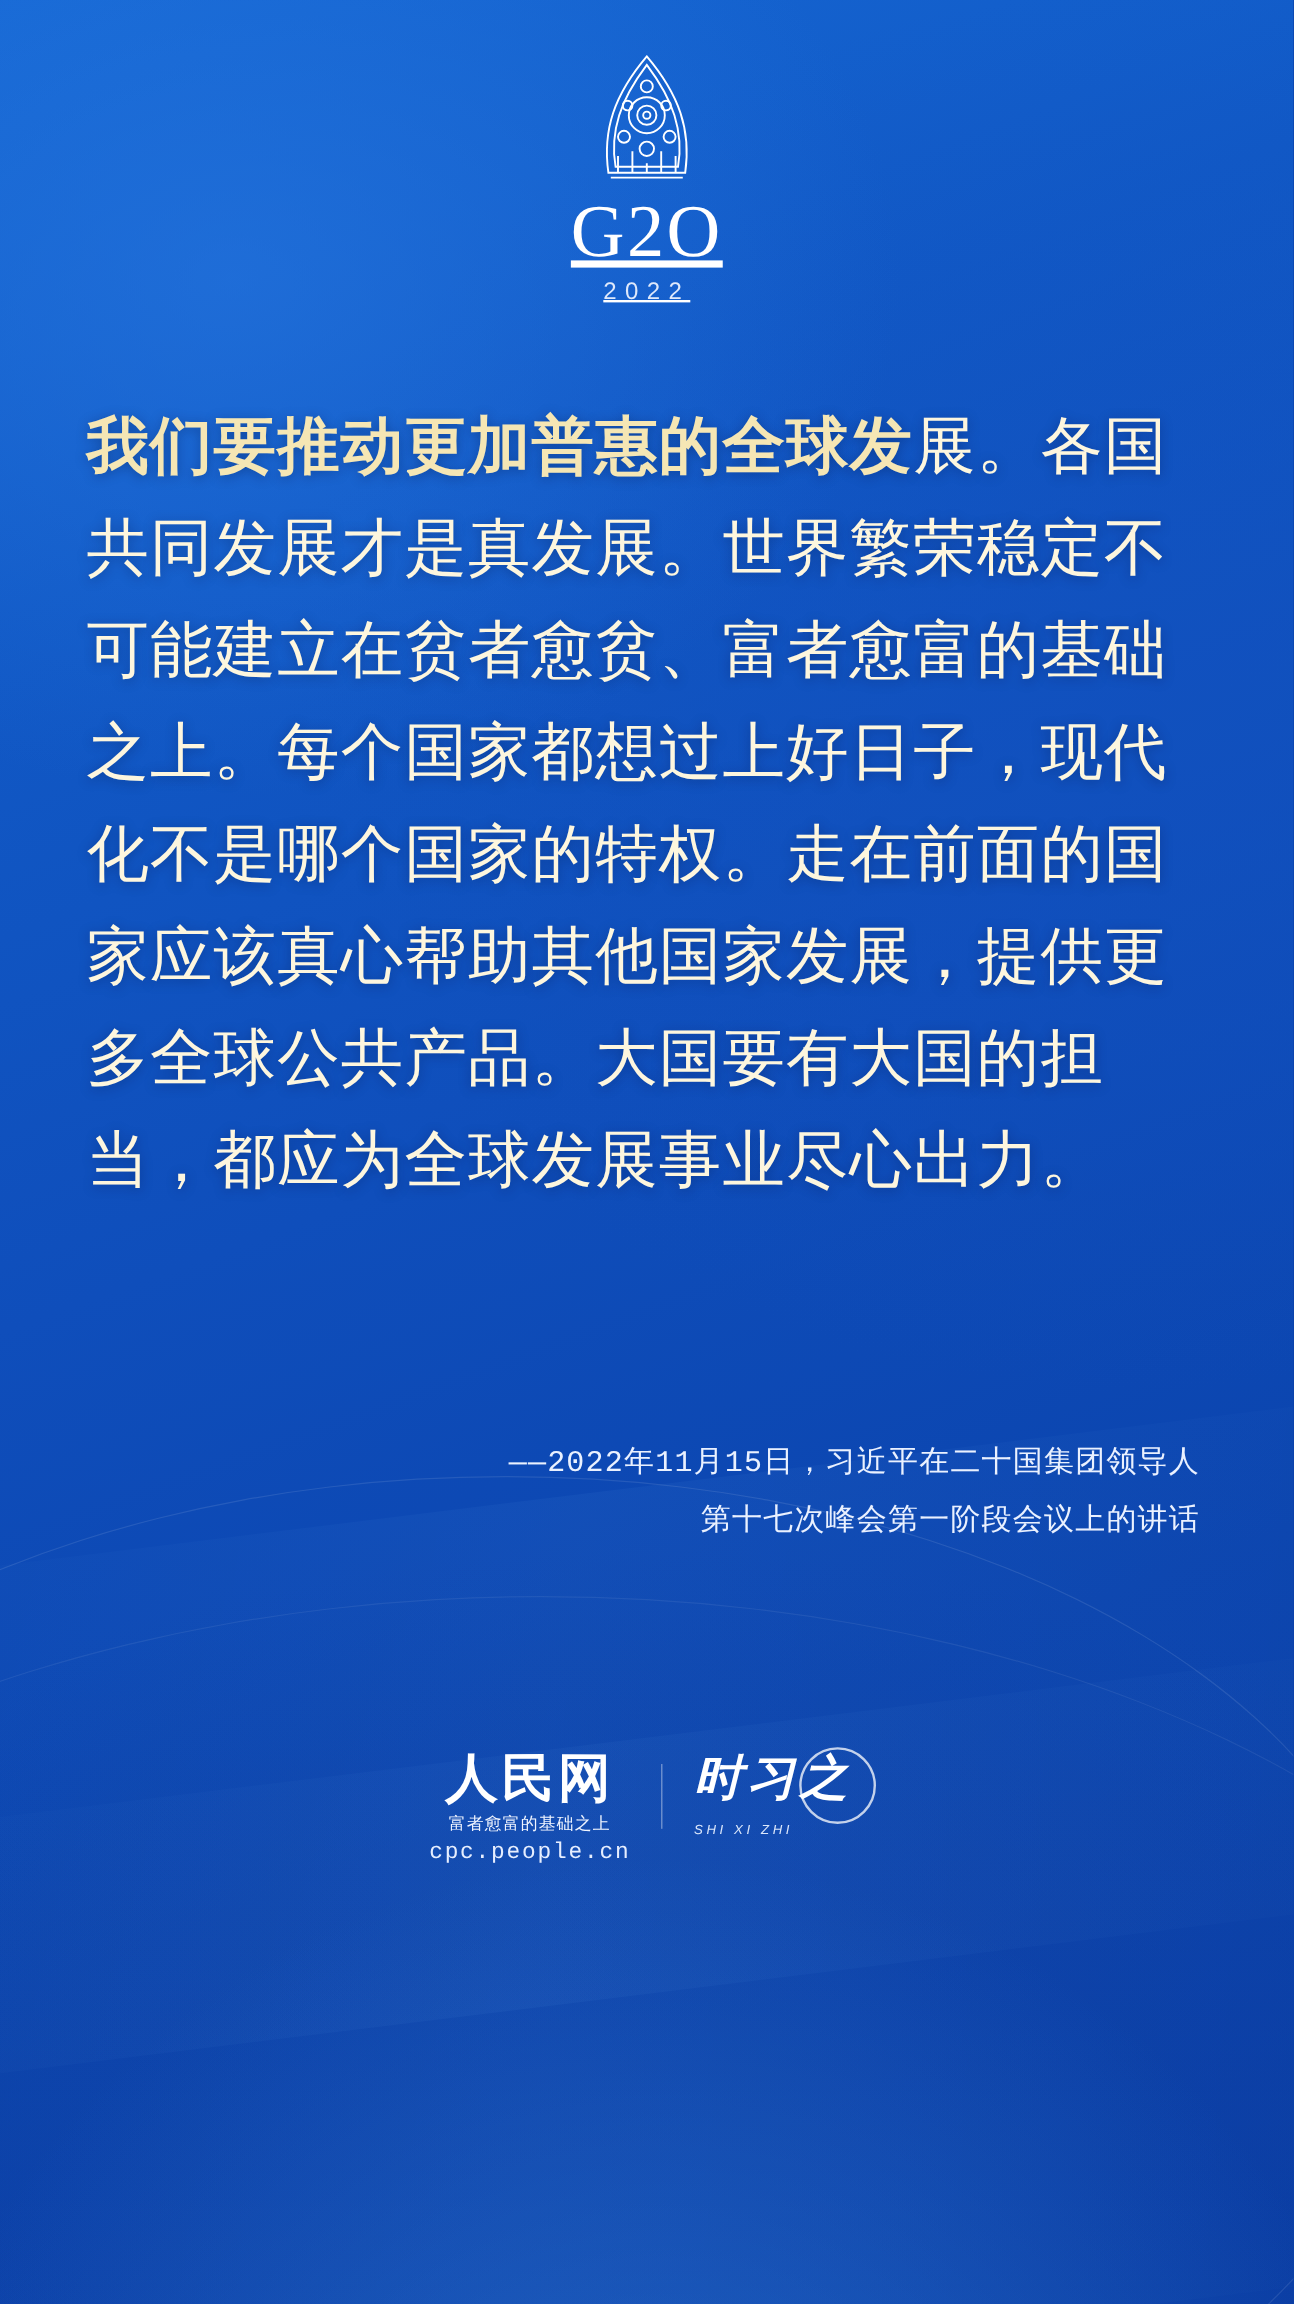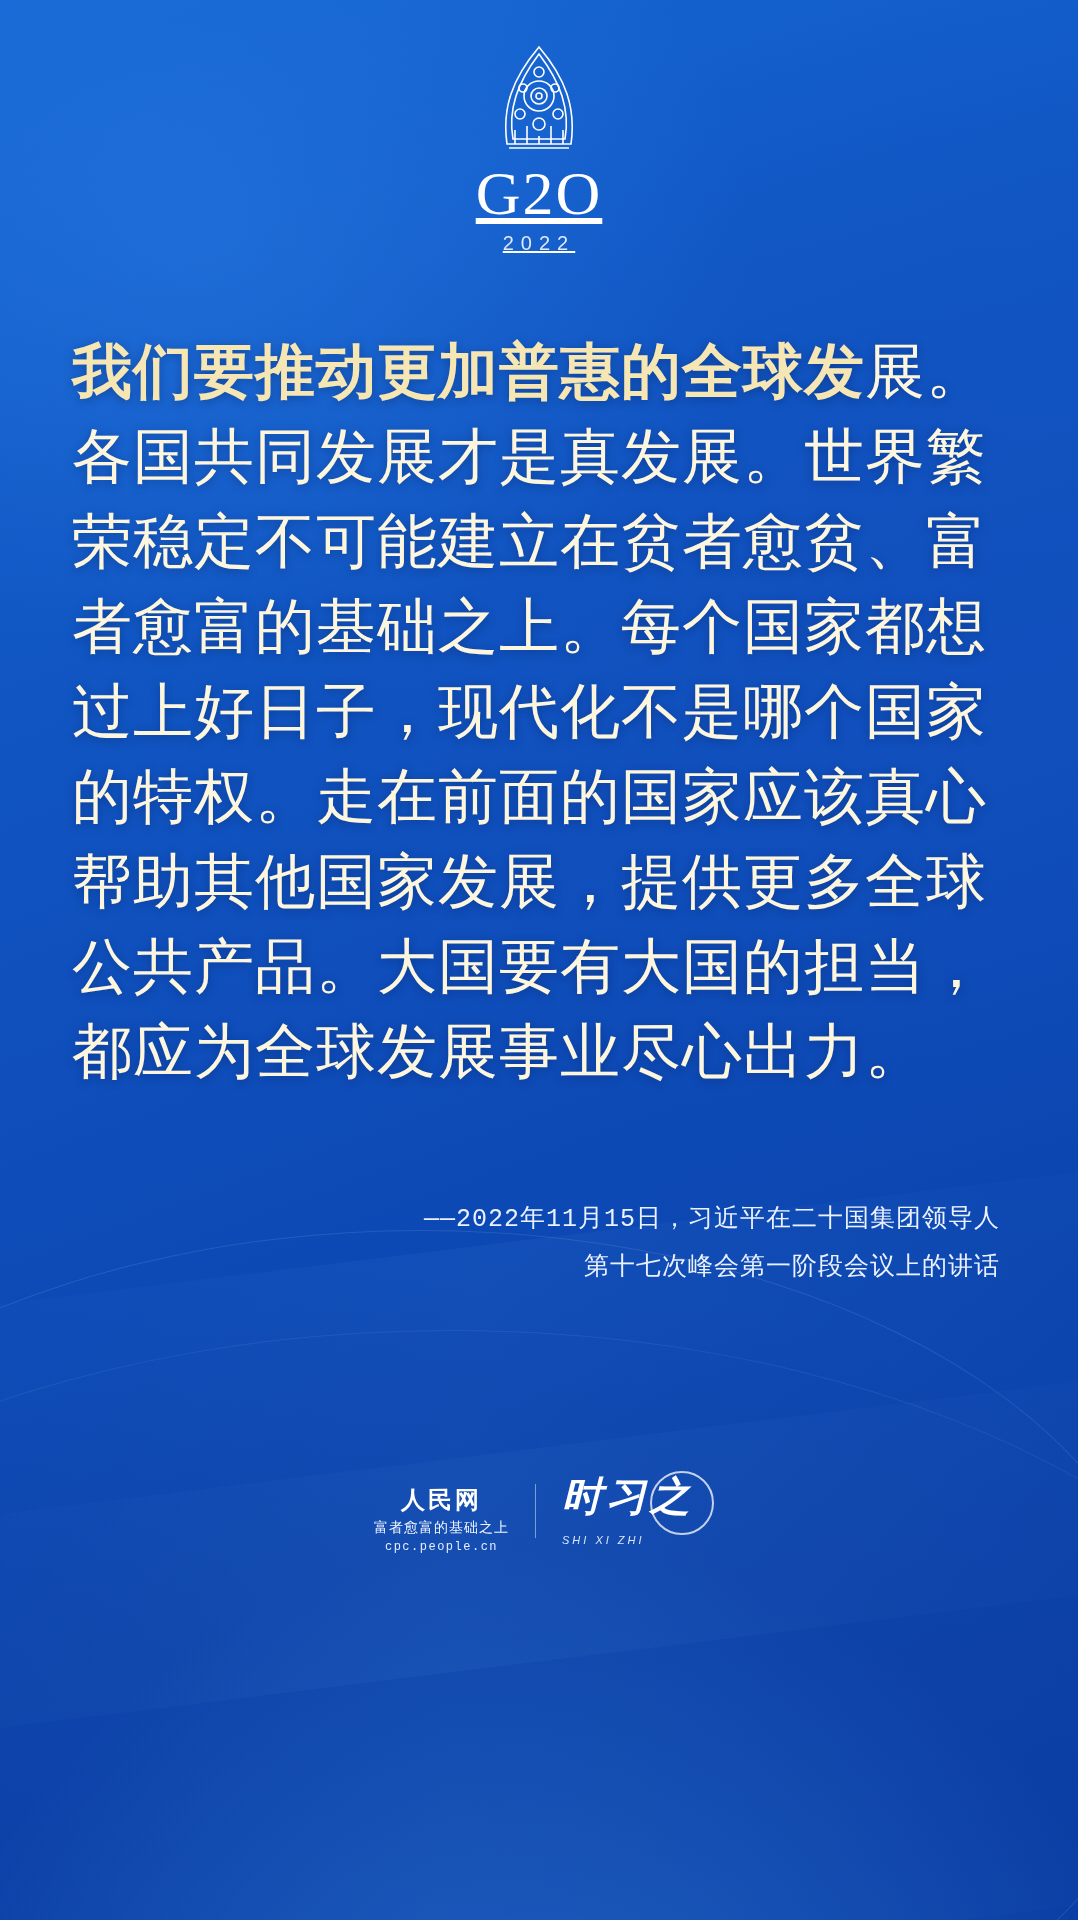--- a/index.html
+++ b/index.html
@@ -95,7 +95,7 @@
     left: 72px;
     width: 940px;
     font-family: "Liberation Serif", serif;
-    font-size: 60px;
+    font-size: 52px;
     line-height: 85px;
     letter-spacing: 1px;
     color: #fdf6de;

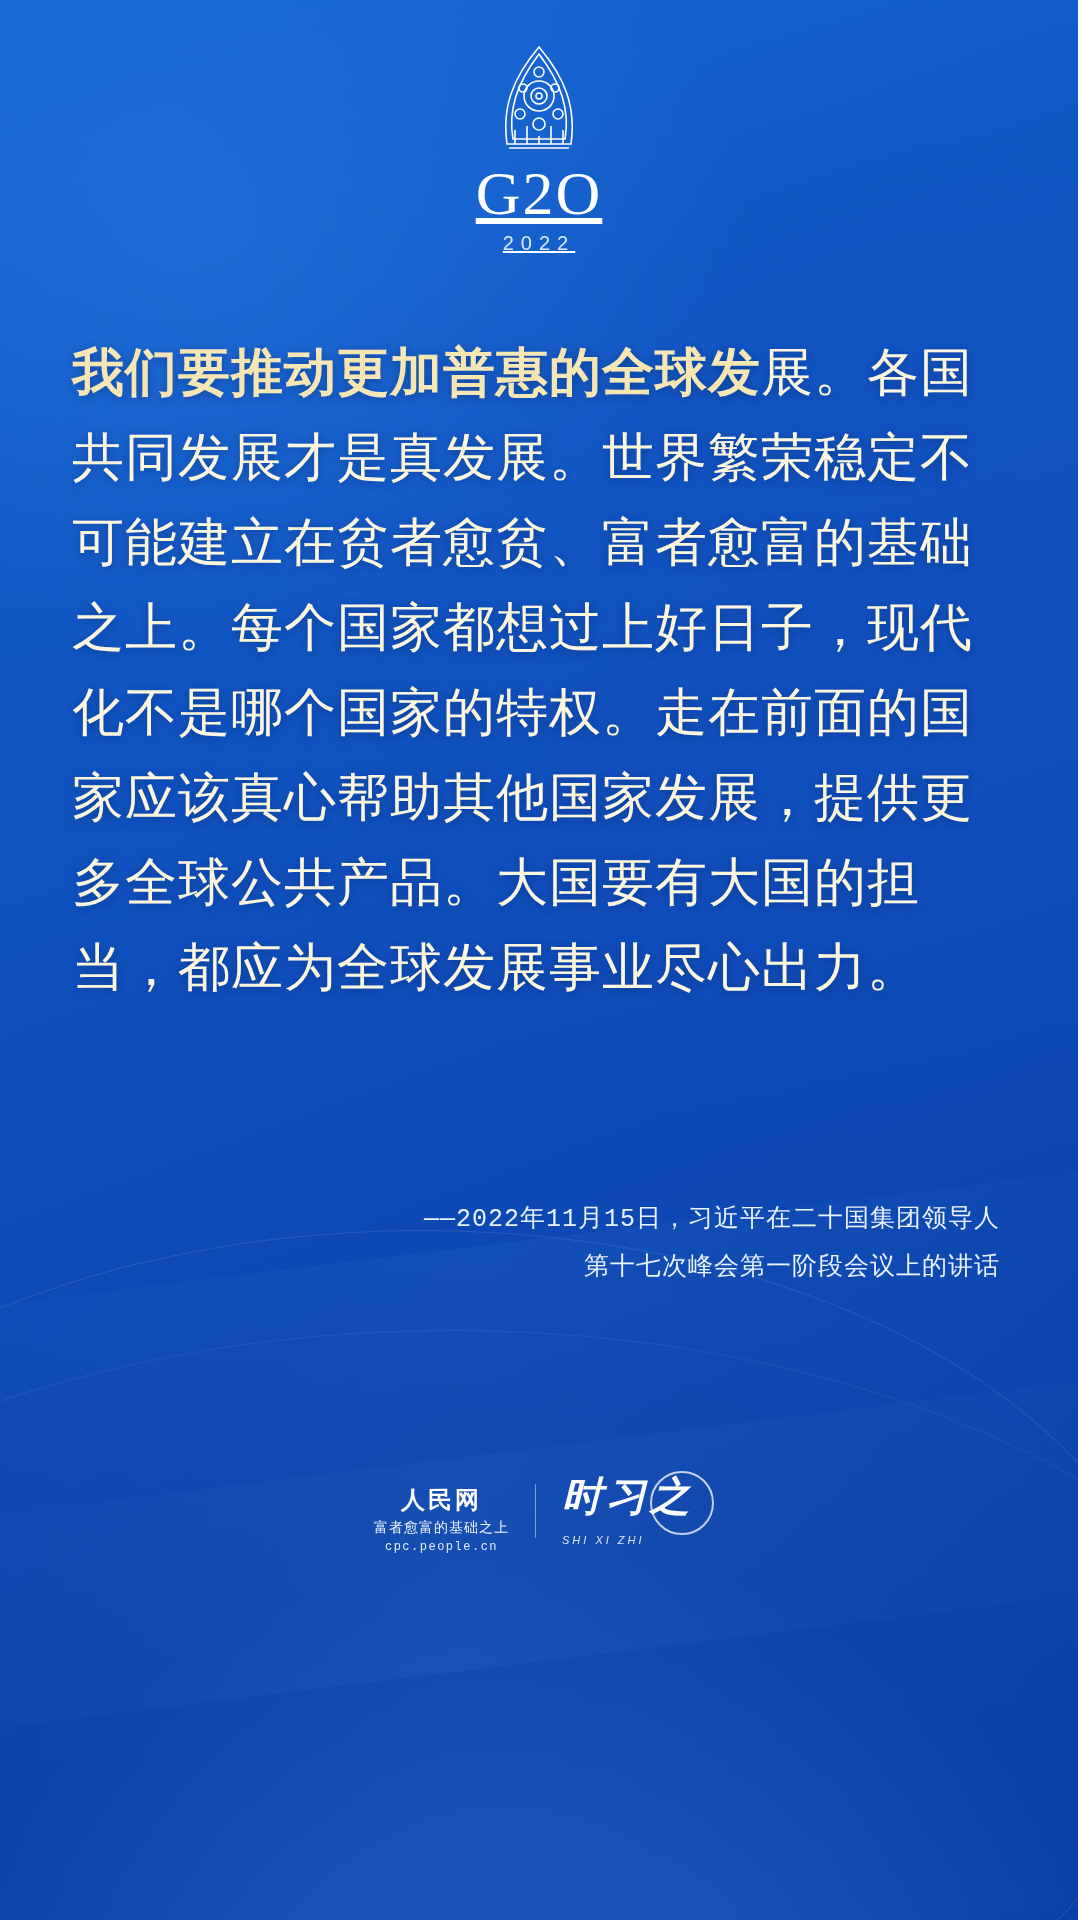--- a/index.html
+++ b/index.html
@@ -137,8 +137,8 @@
     color: #ffffff;
   }
   .brand-left .cn {
-    font-family: Liberation Mono, monospace;
-    font-size: 24px;
+    font-family: Liberation Serif, serif;
+    font-size: 44px;
     font-weight: bold;
     letter-spacing: 3px;
     line-height: 1.05;

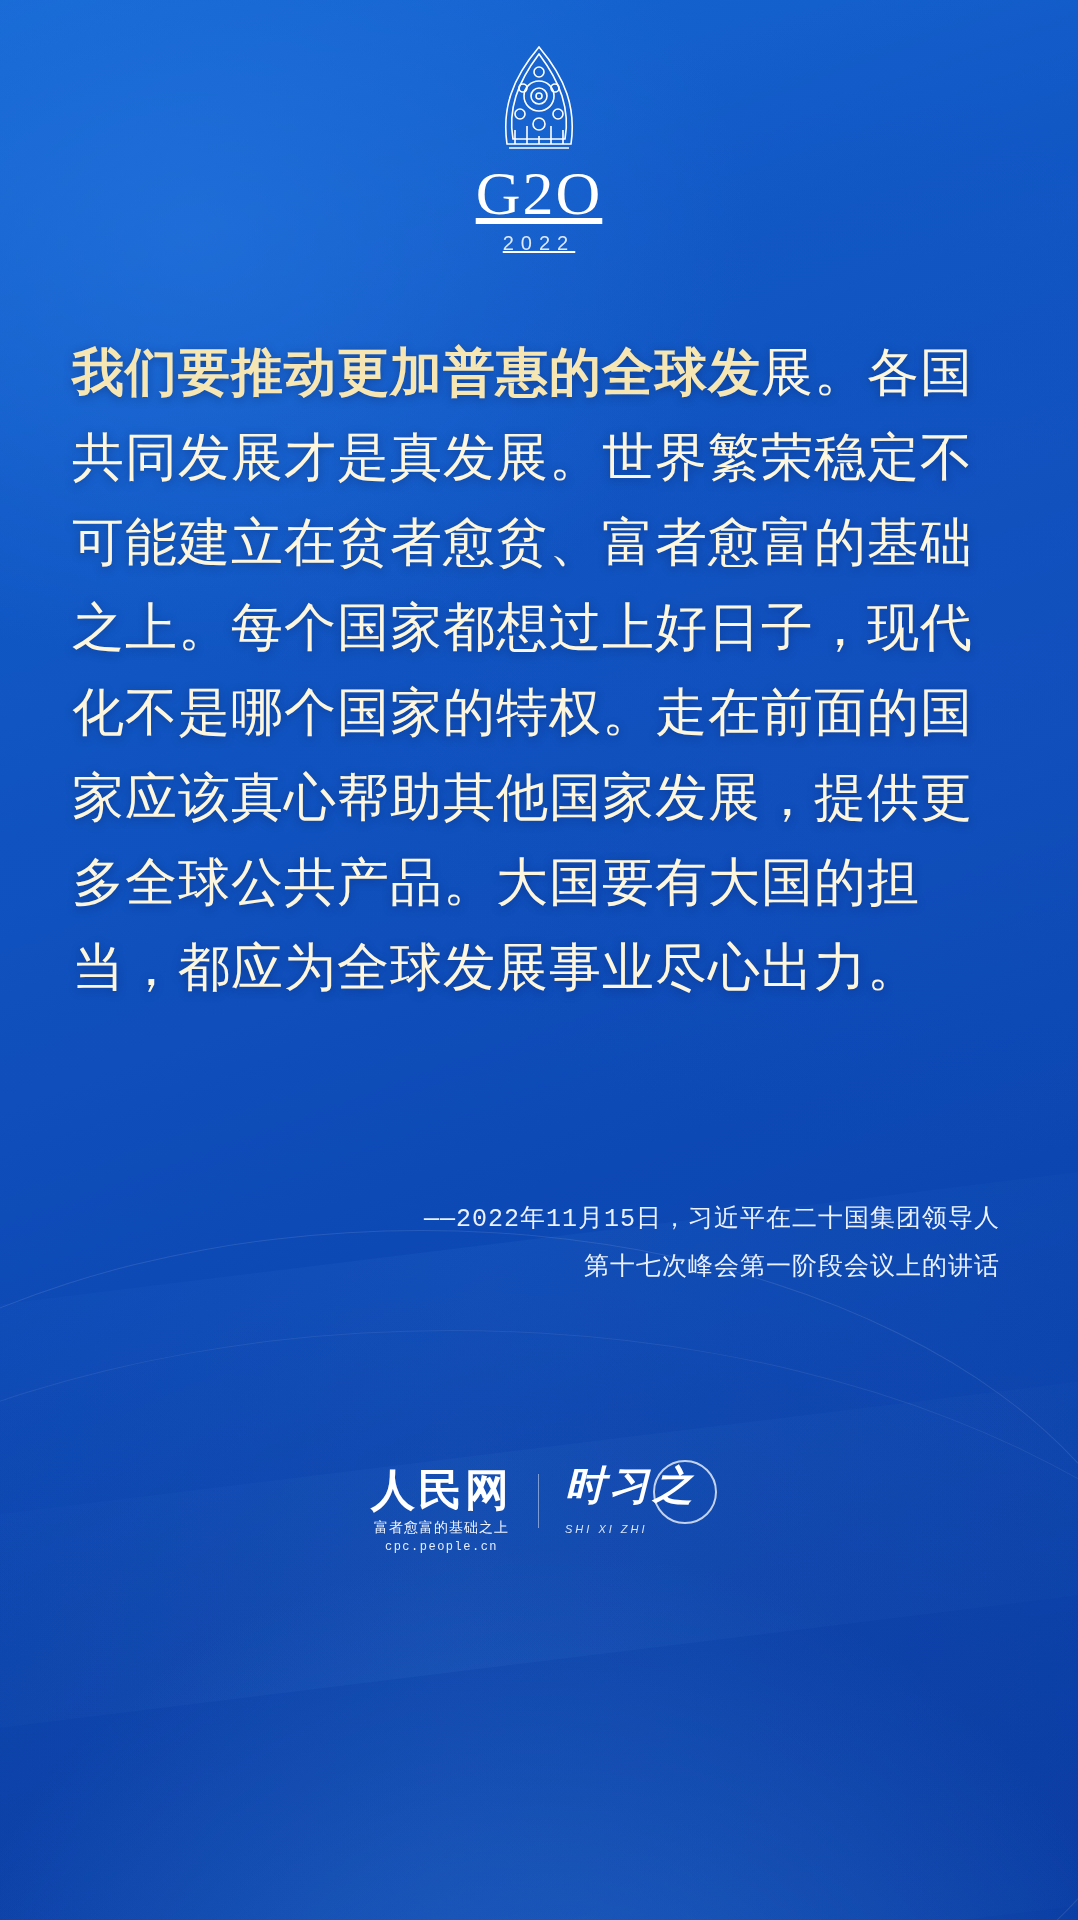--- a/index.html
+++ b/index.html
@@ -154,7 +154,7 @@
   }
   .brand-left .url {
     font-family: "Liberation Mono", monospace;
-    font-size: 12px;
+    font-size: 19px;
     letter-spacing: 1.5px;
     display: block;
     margin-top: 3px;

